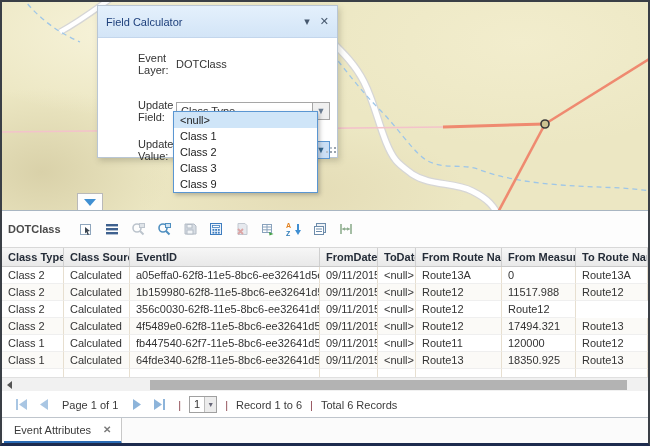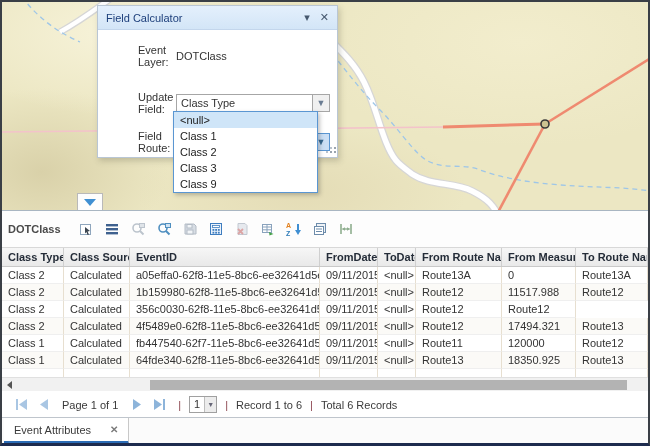--- a/index.html
+++ b/index.html
@@ -23,7 +23,7 @@
   
   #fc-dialog { position:absolute; left:95px; top:3px; width:241px; height:153px;
     background:#fff; border:1px solid #b9c6d4; box-shadow:2px 3px 6px rgba(80,80,60,.25); z-index:20; }
-  #fc-title { height:24px; background:linear-gradient(#e4f0fc,#d3e5f7); border-bottom:1px solid #c3d6ec;
+  #fc-title { height:32px; background:linear-gradient(#e4f0fc,#d3e5f7); border-bottom:1px solid #c3d6ec;
     display:flex; align-items:center; padding:0 8px; }
   #fc-title .t { color:#1d3f7b; font-size:11px; flex:1; }
   #fc-title .btn { color:#46586e; font-size:11px; margin-left:10px; cursor:default; line-height:1; }

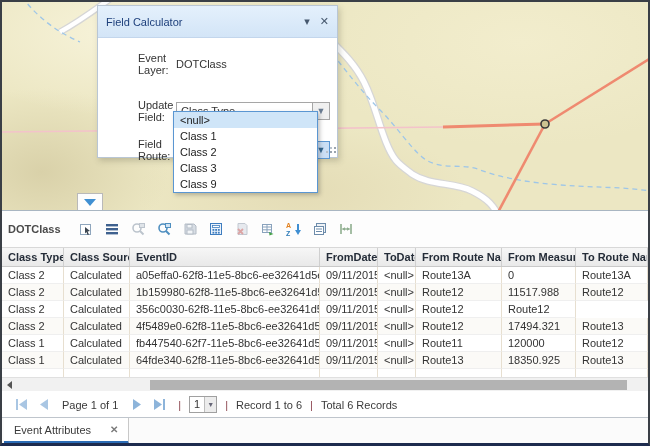--- a/index.html
+++ b/index.html
@@ -141,7 +141,7 @@
       </span>
     </div>
     <div class="fc-row r3">
-      <span class="fc-label">Field Route:</span>
+      <span class="fc-label">Update Value:</span>
       <span class="fc-select focus">
         <span class="val"></span>
         <span class="drop">▼</span>

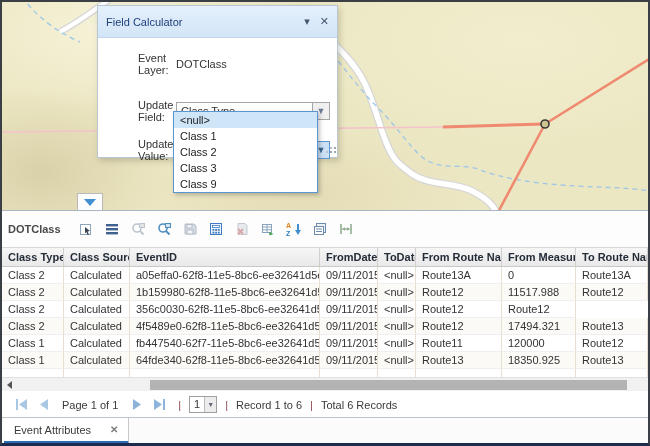--- a/index.html
+++ b/index.html
@@ -88,7 +88,7 @@
 
   
   #tabbar { position:absolute; left:0; bottom:0; width:646px; height:26px; background:#fbfbfb; border-top:1px solid #bfc5cc; }
-  #tab-event { position:absolute; left:2px; top:0; height:26px; display:flex; align-items:center; gap:19px;
+  #tab-event { position:absolute; left:2px; top:0; height:26px; display:flex; align-items:center; gap:12px;
     padding:0 10px; background:#fff; border-right:1px solid #c8c8c8; border-bottom:3px solid #2b6cb5; }
   #tab-event .lbl { font-size:11px; color:#3a3a3a; }
   #tab-event .x { font-size:10px; color:#7a7a7a; font-weight:bold; }

